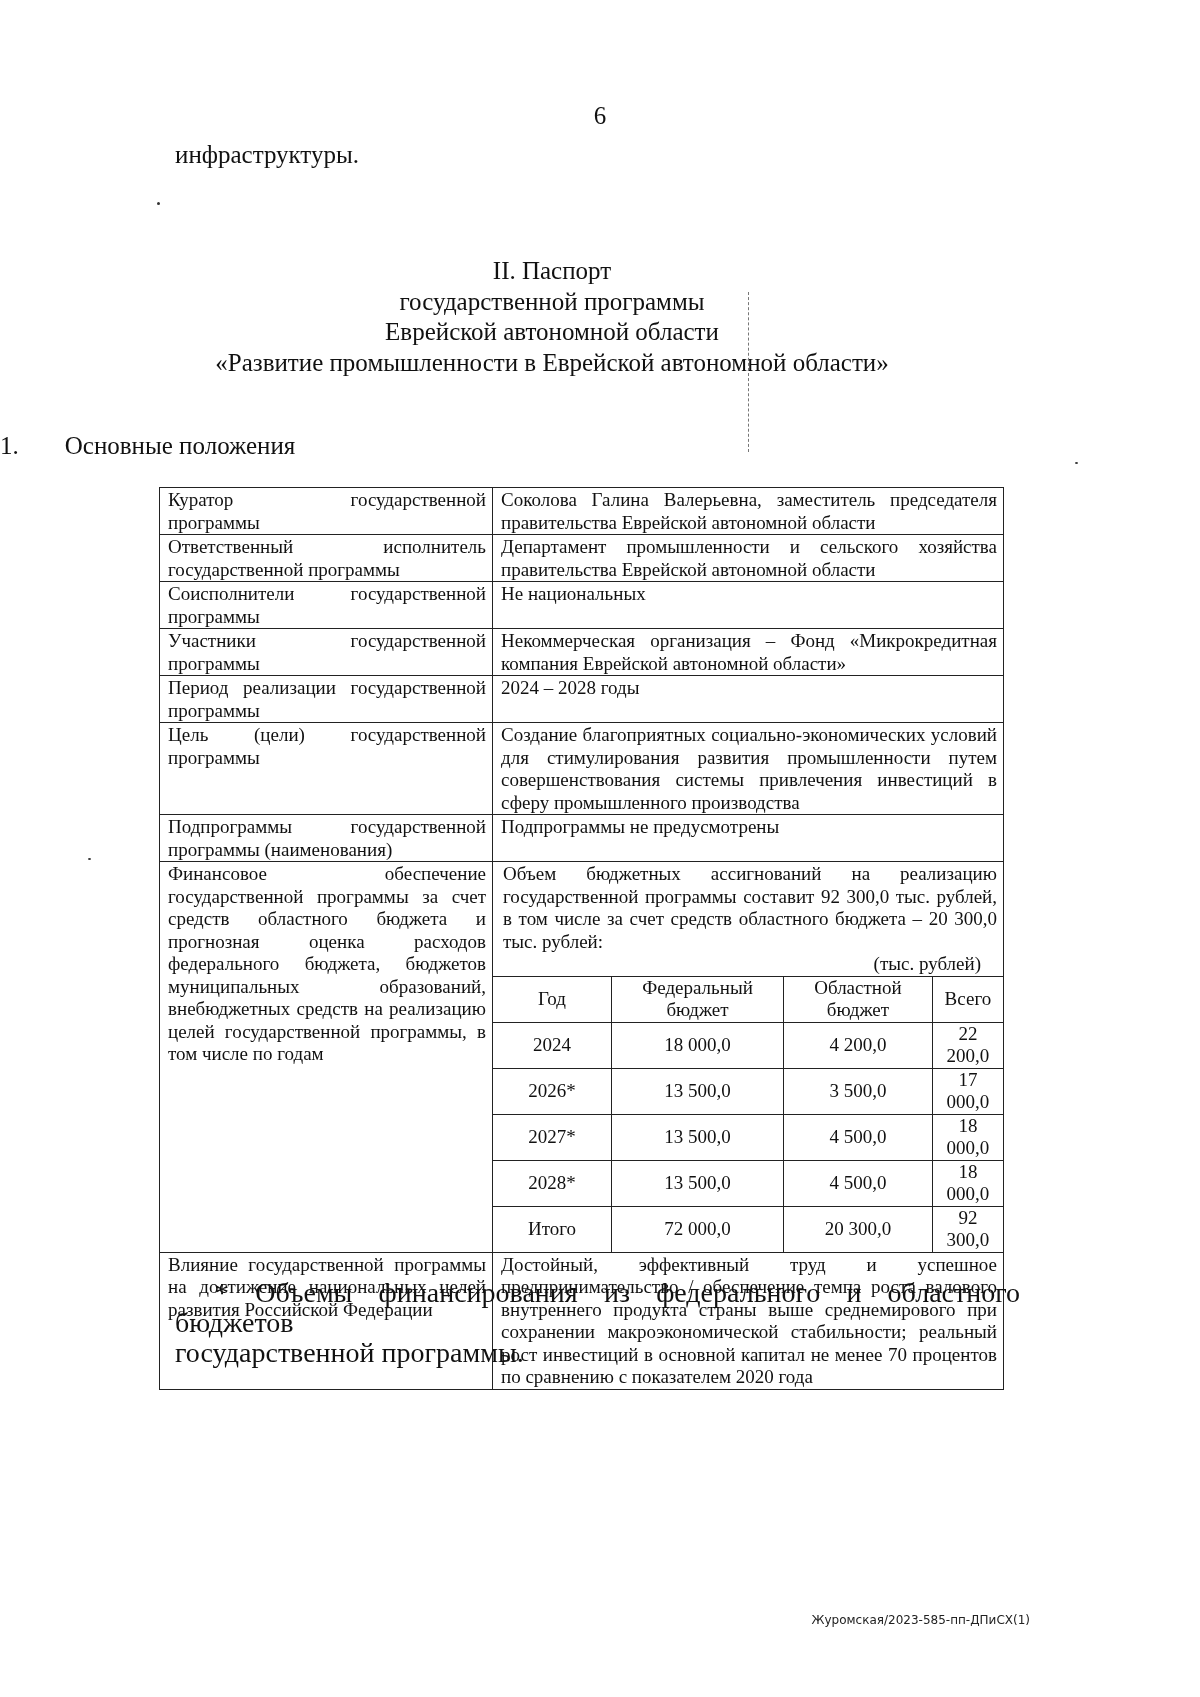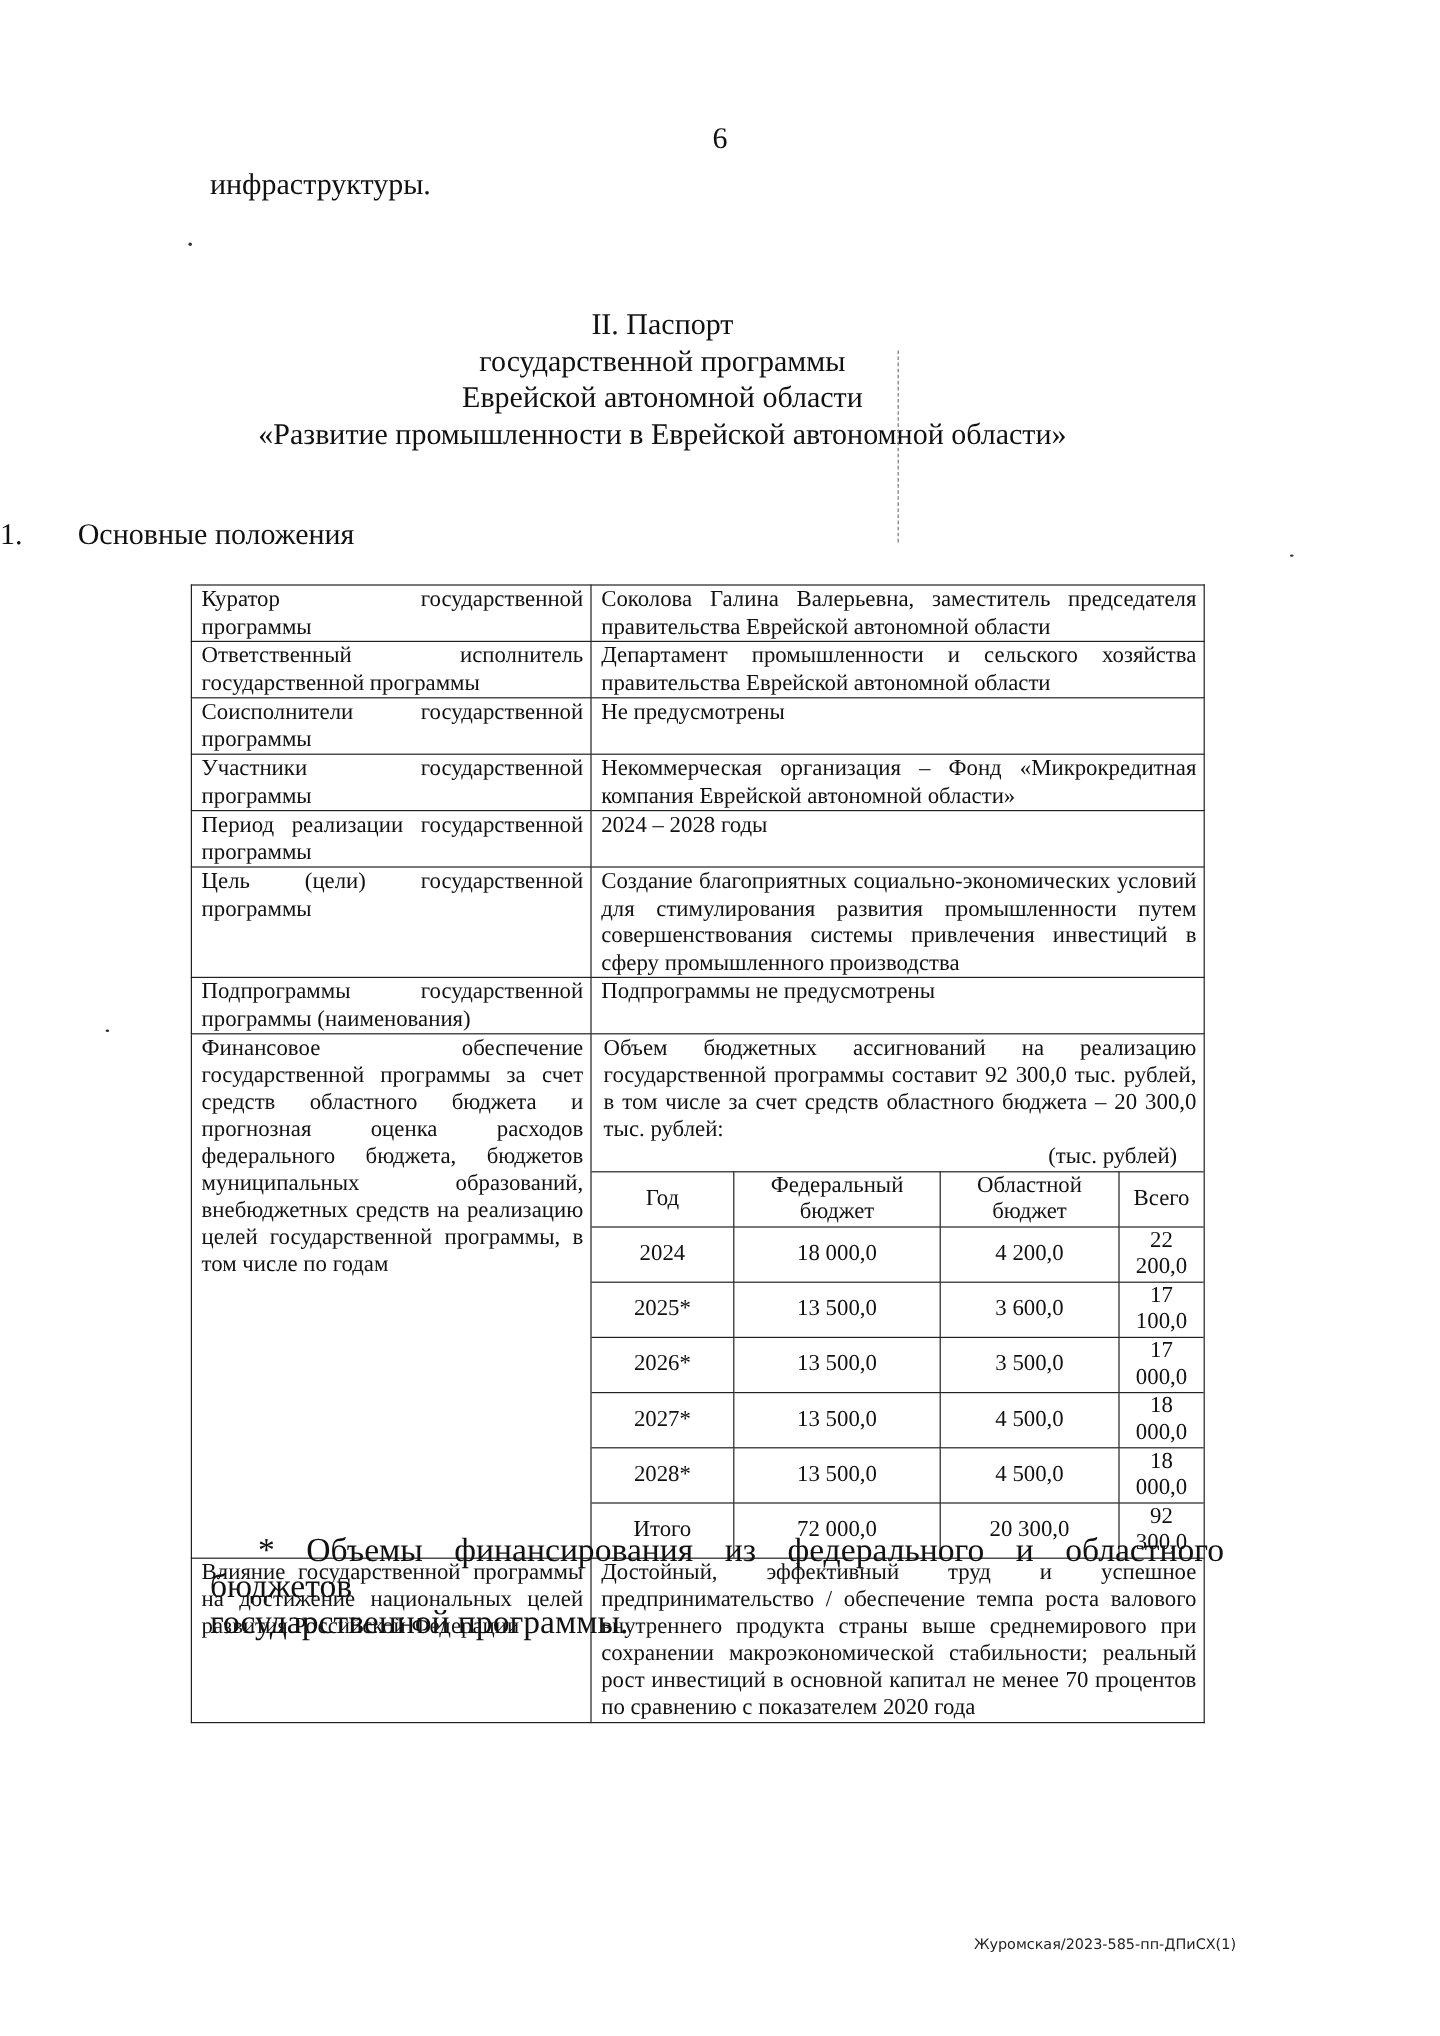--- a/index.html
+++ b/index.html
@@ -64,7 +64,7 @@
     </tr>
     <tr>
       <td class="lbl"><span class="just-line">Соисполнители государственной</span><span>программы</span></td>
-      <td class="val">Не предусмотрены</td>
+      <td class="val">Не национальных</td>
     </tr>
     <tr>
       <td class="lbl"><span class="just-line">Участники государственной</span><span>программы</span></td>

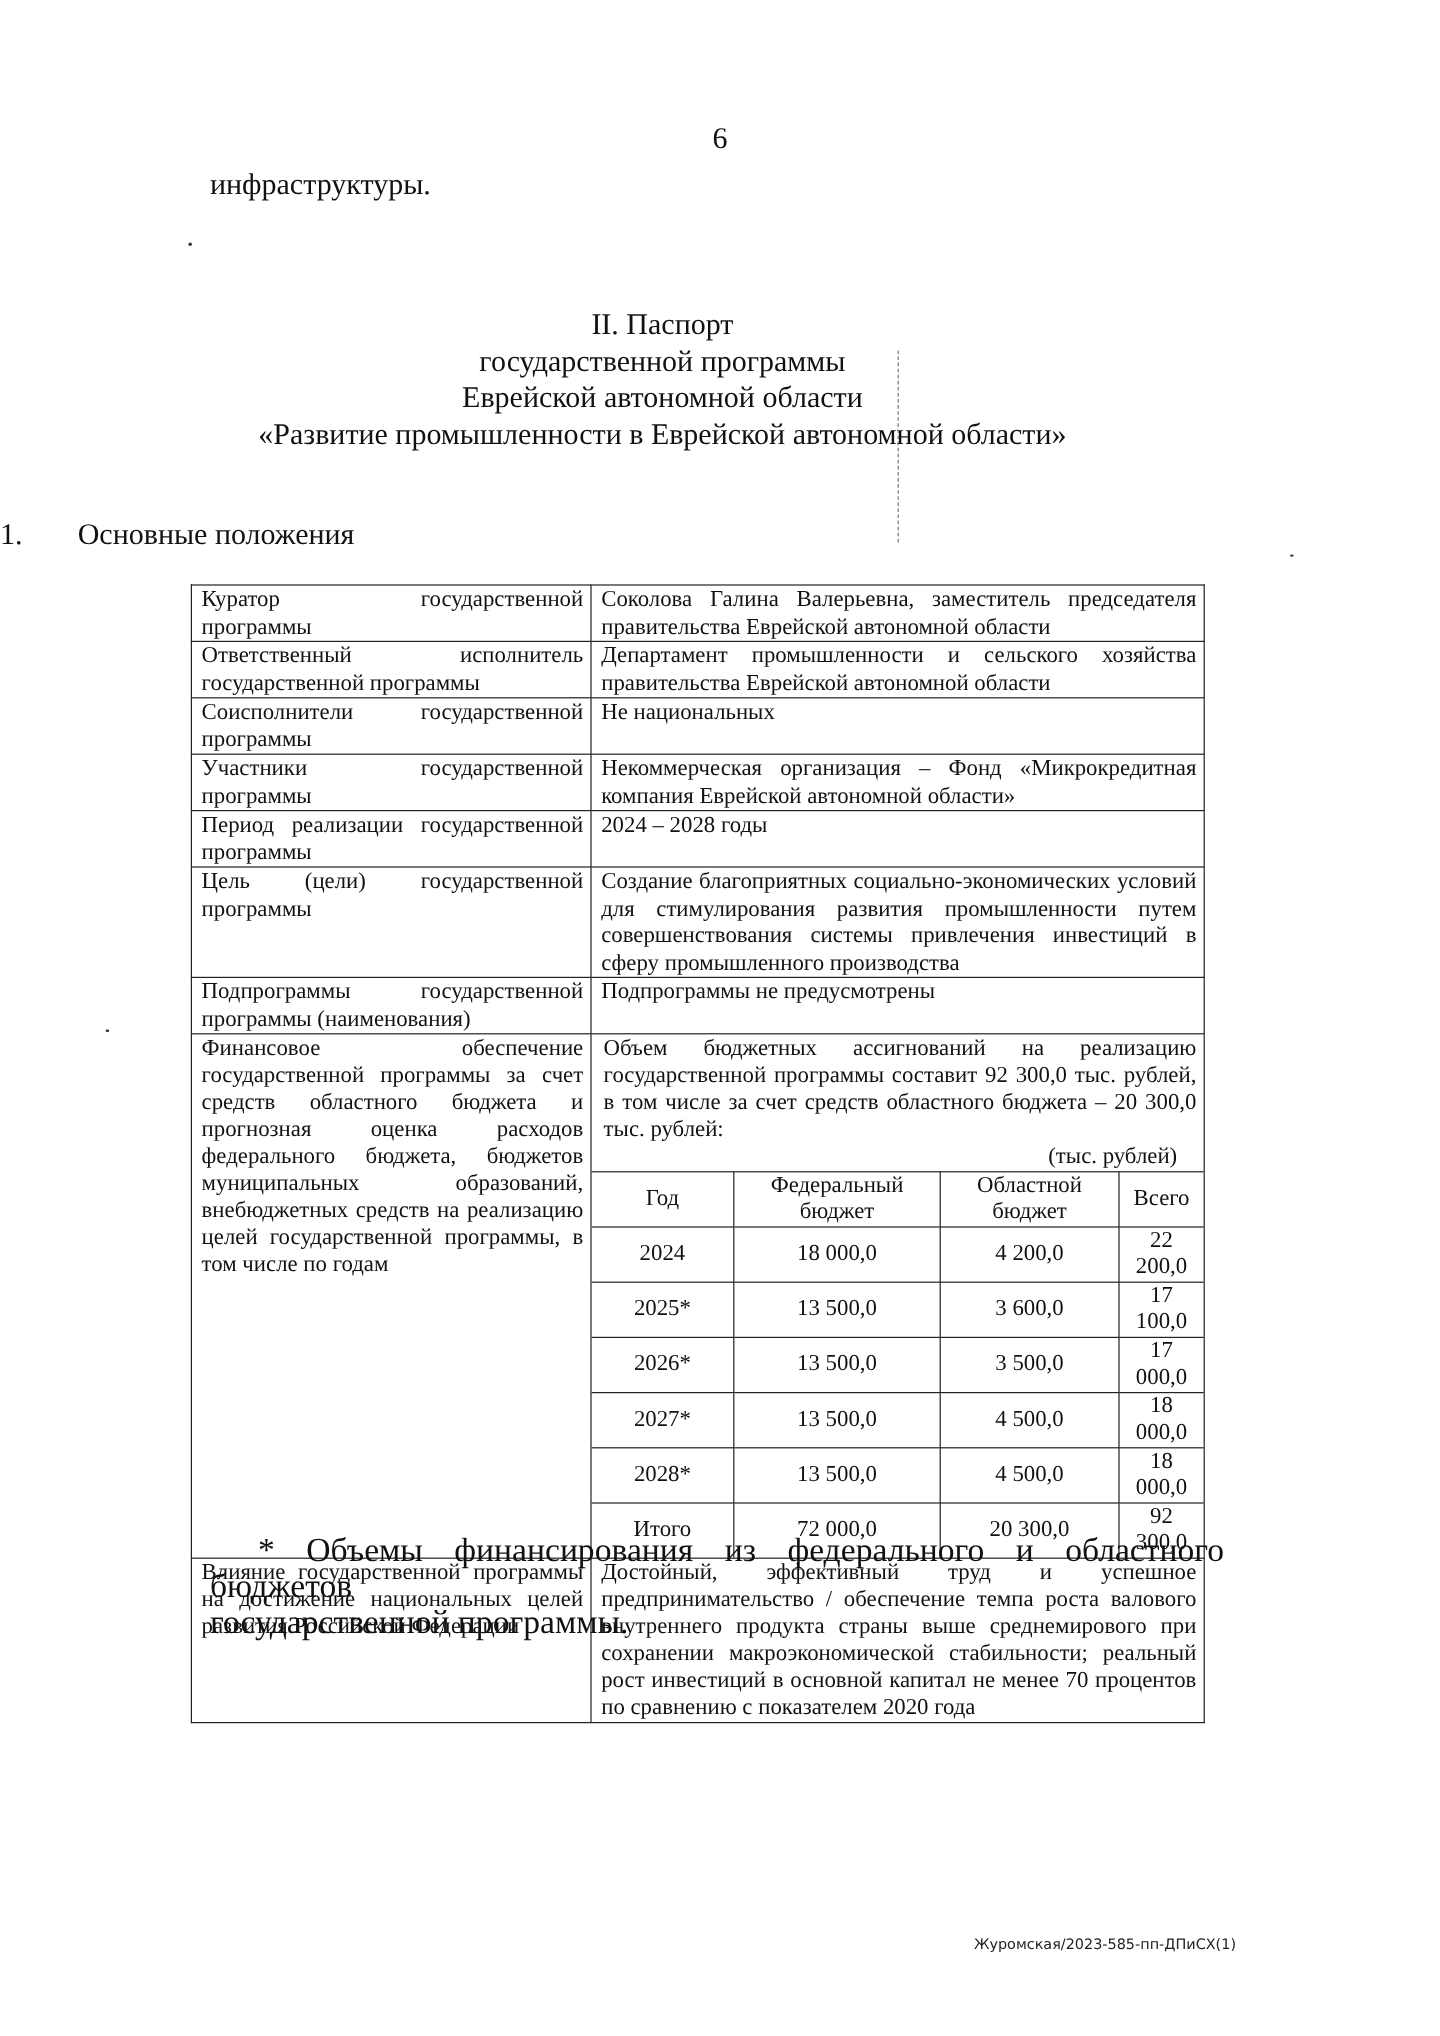--- a/index.html
+++ b/index.html
@@ -102,12 +102,6 @@
             <td>22 200,0</td>
           </tr>
           <tr>
-            <td>2025*</td>
-            <td>13 500,0</td>
-            <td>3 600,0</td>
-            <td>17 100,0</td>
-          </tr>
-          <tr>
             <td>2026*</td>
             <td>13 500,0</td>
             <td>3 500,0</td>

